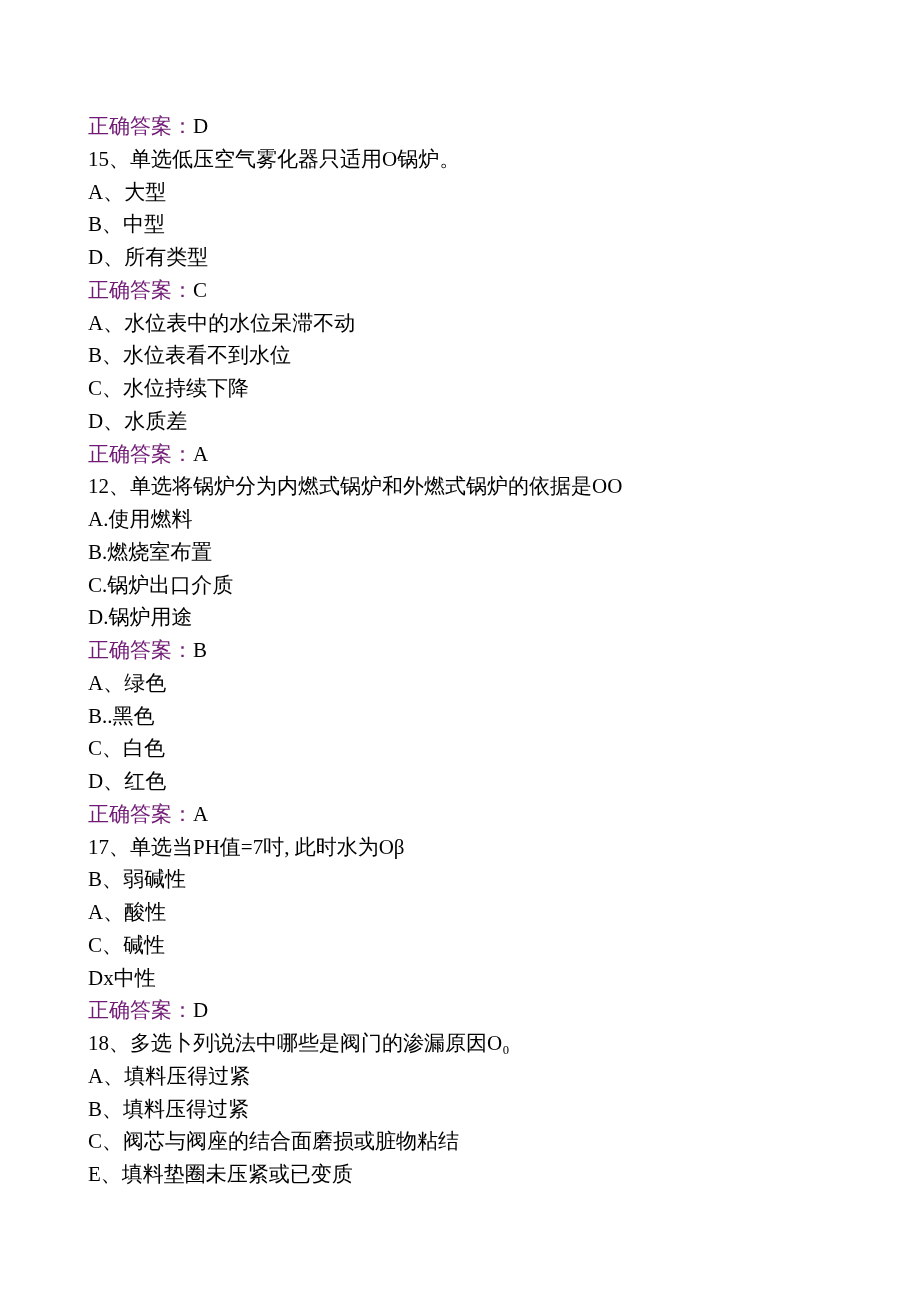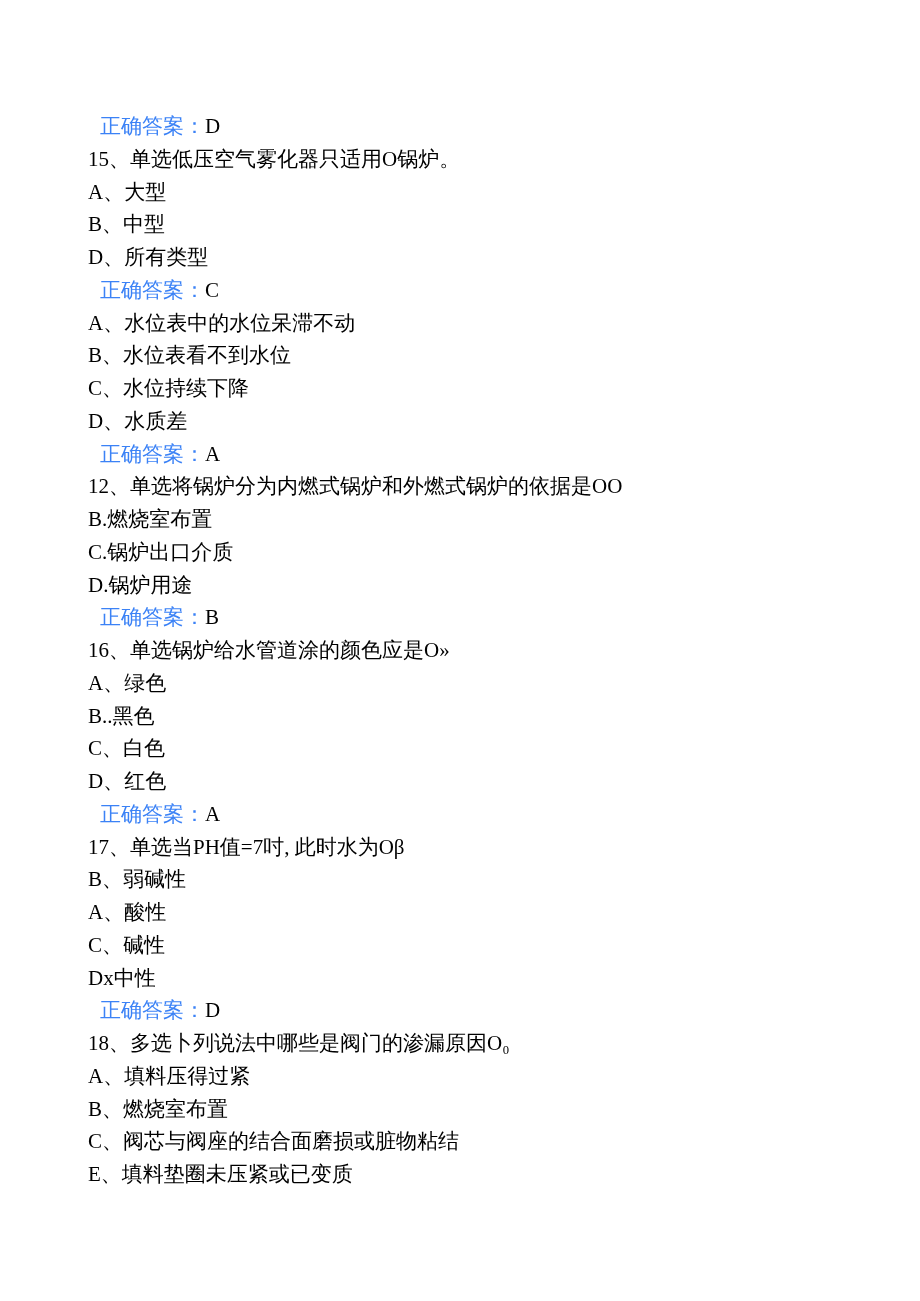--- a/index.html
+++ b/index.html
@@ -19,8 +19,7 @@
     display: block;
   }
   .answer-label {
-    color: #3b82f6;
-    margin-left: 12px;
+    color: #701a75;
   }
   .answer-value {
     color: #000000;

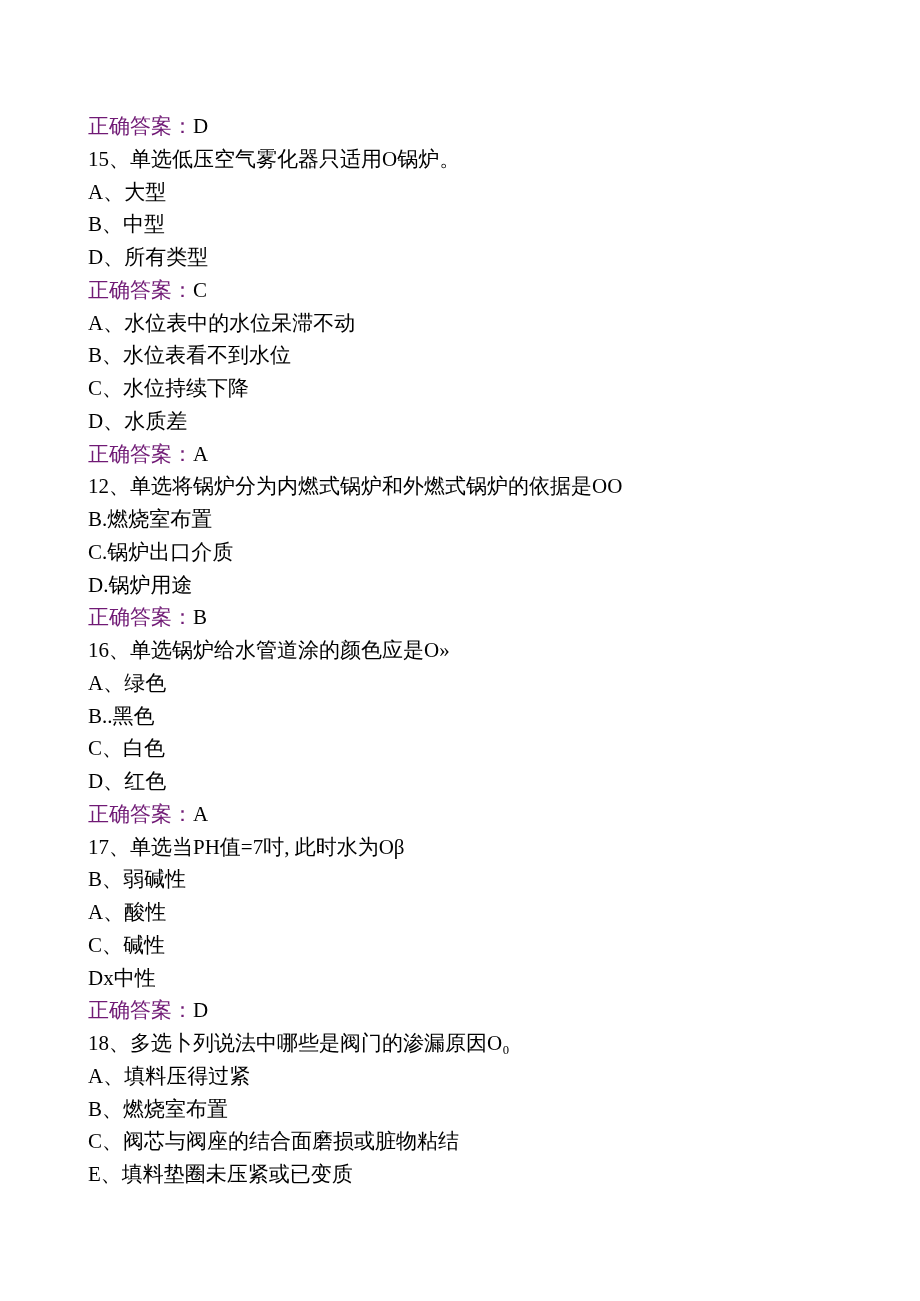--- a/index.html
+++ b/index.html
@@ -51,6 +51,7 @@
   </span>
 
   <span class="line">12、单选将锅炉分为内燃式锅炉和外燃式锅炉的依据是OO</span>
+  <span class="line">A.使用燃料</span>
   <span class="line">B.燃烧室布置</span>
   <span class="line">C.锅炉出口介质</span>
   <span class="line">D.锅炉用途</span>

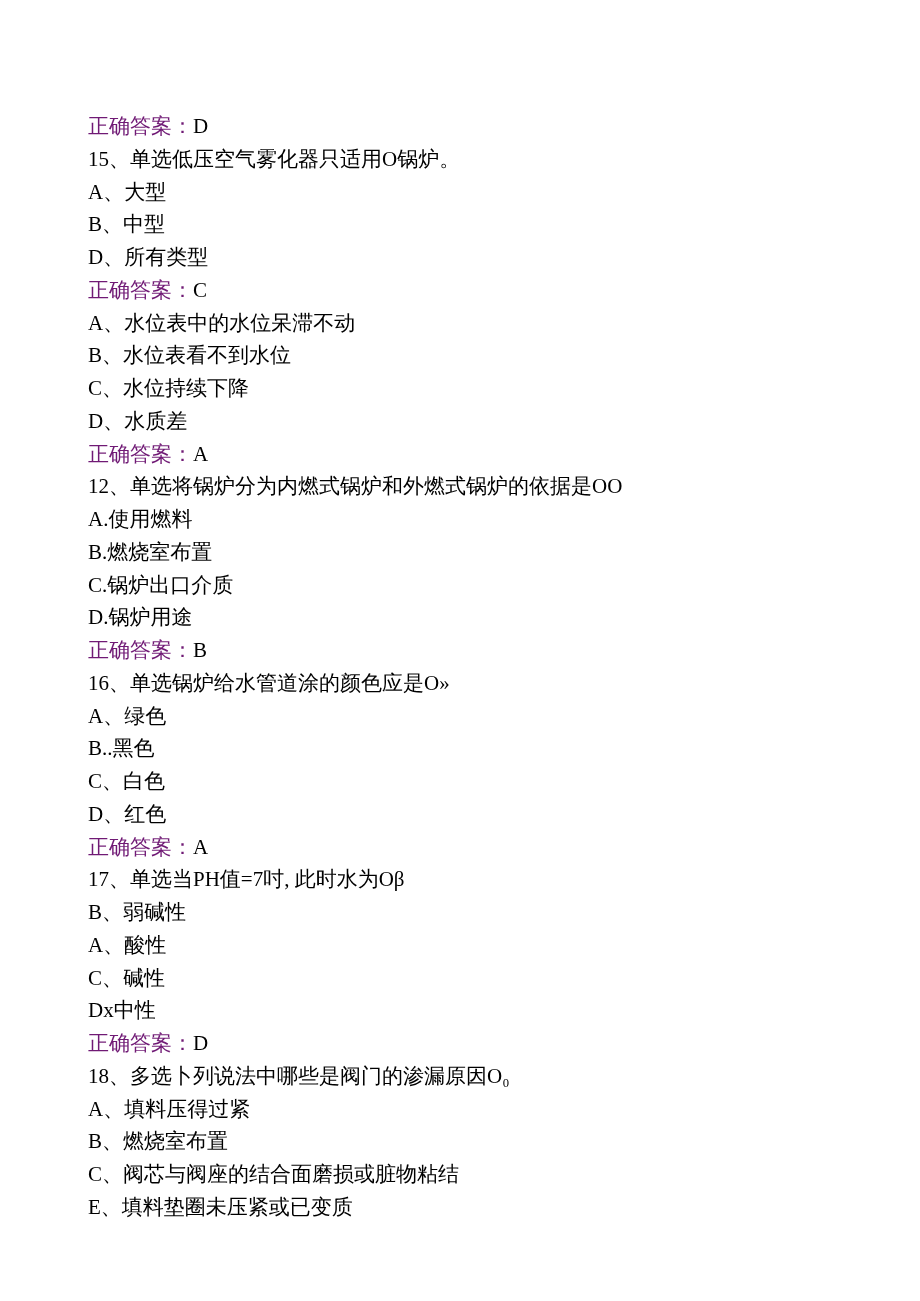--- a/index.html
+++ b/index.html
@@ -59,7 +59,6 @@
     <span class="answer-label">正确答案：</span><span class="answer-value">B</span>
   </span>
 
-  <span class="line">16、单选锅炉给水管道涂的颜色应是O»</span>
   <span class="line">A、绿色</span>
   <span class="line">B..黑色</span>
   <span class="line">C、白色</span>

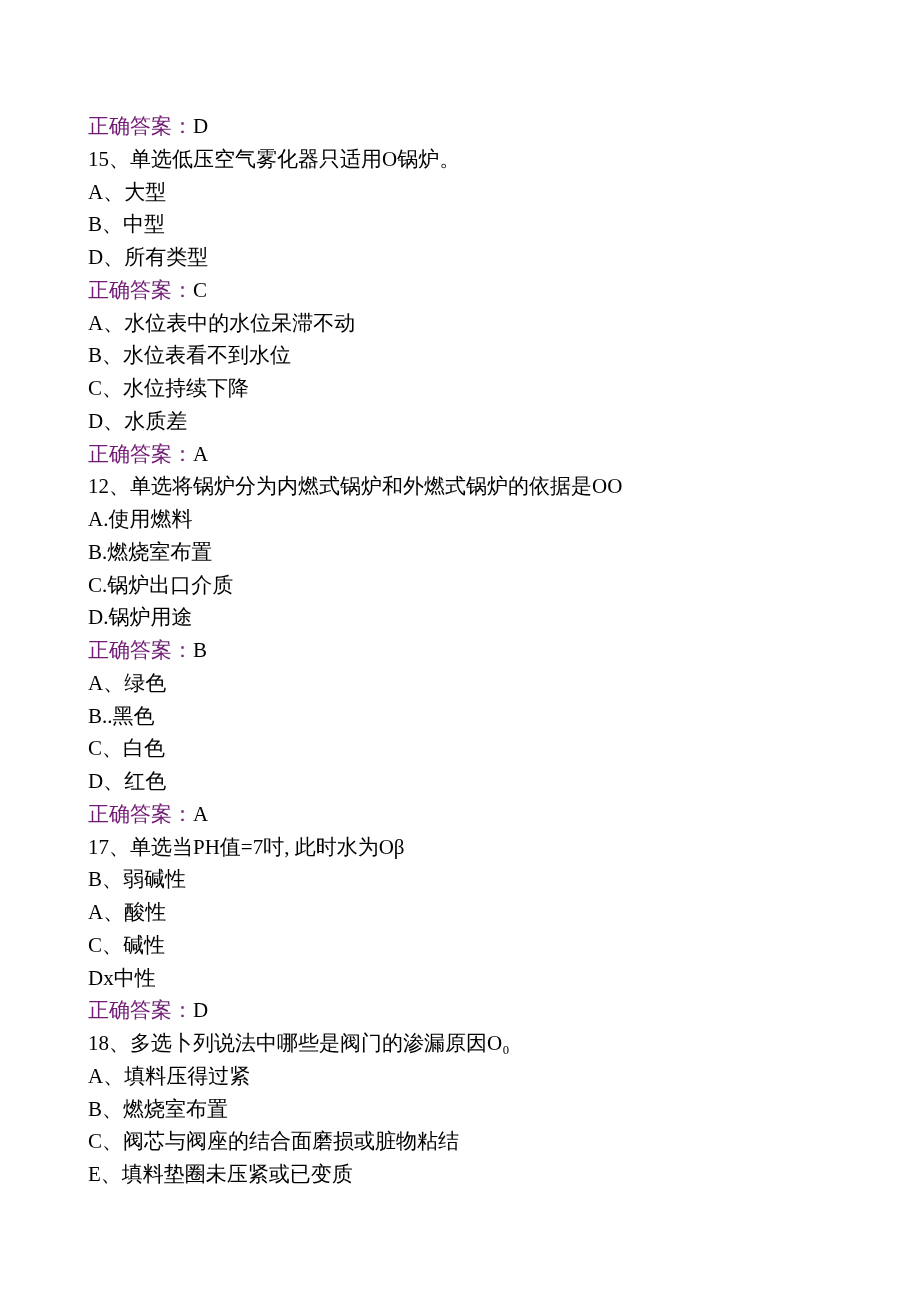--- a/index.html
+++ b/index.html
@@ -78,7 +78,7 @@
 
   <span class="line">18、多选卜列说法中哪些是阀门的渗漏原因O₀</span>
   <span class="line">A、填料压得过紧</span>
-  <span class="line">B、燃烧室布置</span>
+  <span class="line">B、填料压得过紧</span>
   <span class="line">C、阀芯与阀座的结合面磨损或脏物粘结</span>
   <span class="line">E、填料垫圈未压紧或已变质</span>
 

